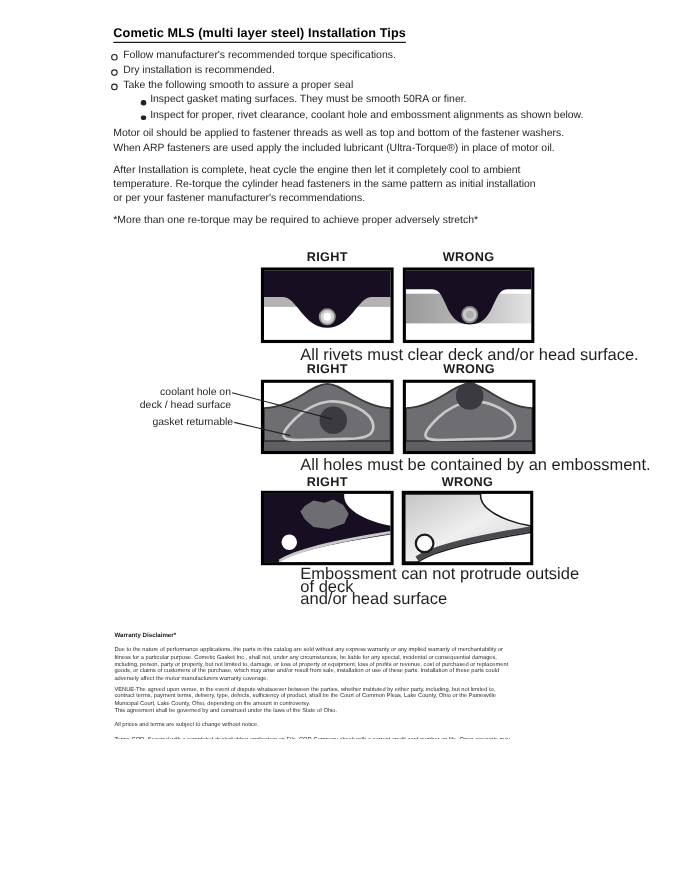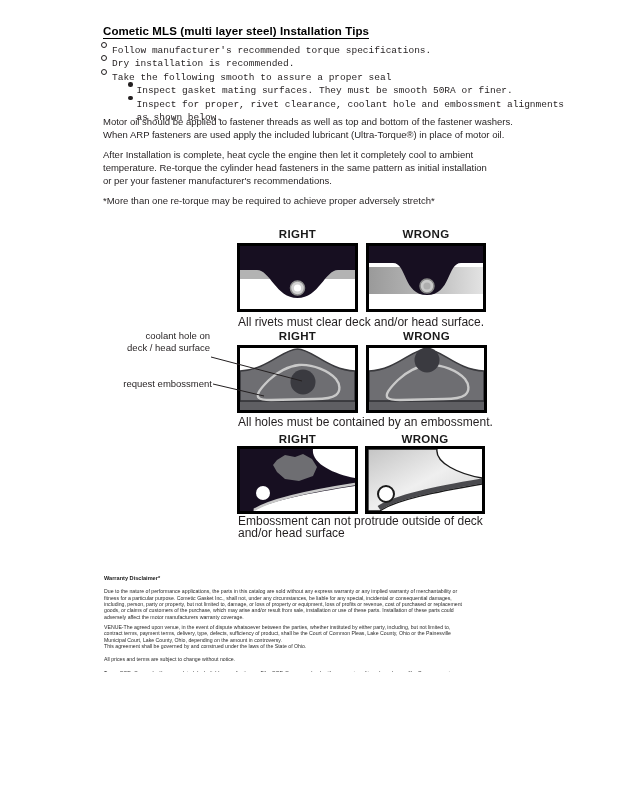--- a/index.html
+++ b/index.html
@@ -16,7 +16,7 @@
   }
   
   .bullets{left:101px;top:44px;font-size:9.5px;line-height:13.4px;width:470px;}
-  .bullet-row{display:flex;align-items:flex-start;font-family:Liberation Mono, monospace;}
+  .bullet-row{display:flex;align-items:flex-end;}
   .sub{margin-left:27px;}
   .marker-open{
     width:4px;height:4px;border:1px solid #231f20;border-radius:50%;

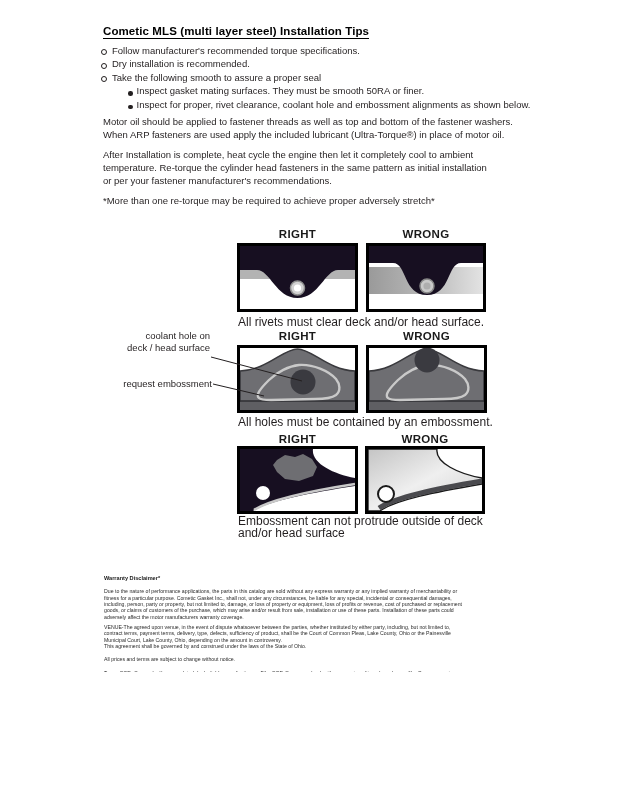--- a/index.html
+++ b/index.html
@@ -32,7 +32,7 @@
   .diesel p{margin:0 0 6.5px 0;}
   
   .dlabel{font-size:11.5px;font-weight:bold;color:#1a1a1a;text-align:center;letter-spacing:.3px;}
-  .caption{font-size:12px;color:#231f20;line-height:11.5px;}
+  .caption{font-size:15px;color:#231f20;line-height:11.5px;margin-left:35px;}
   .panel{position:absolute;}
   .panel svg{display:block;}
   .annot{font-size:9.5px;line-height:11.5px;text-align:right;color:#231f20;}

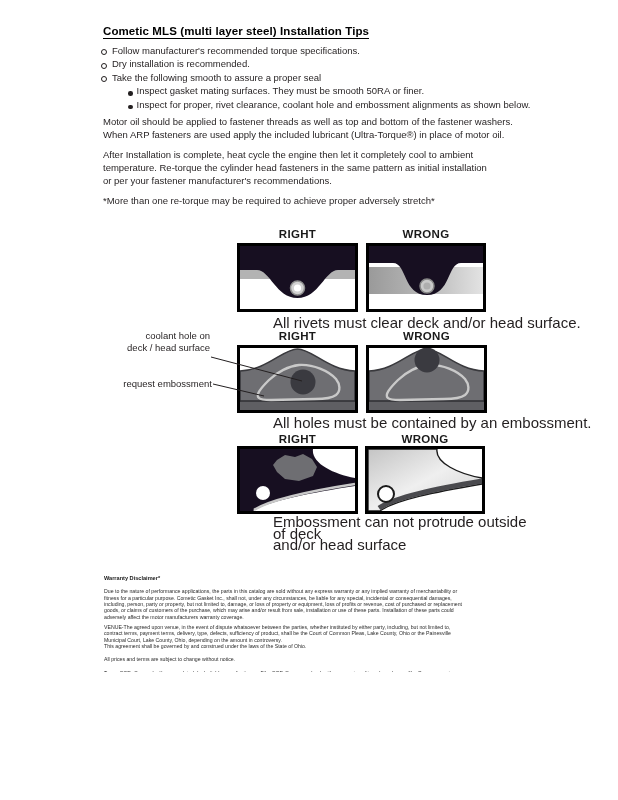--- a/index.html
+++ b/index.html
@@ -119,7 +119,7 @@
   <div class="abs dlabel" style="left:237px;top:330px;width:121px;">RIGHT</div>
   <div class="abs dlabel" style="left:366px;top:330px;width:121px;">WRONG</div>
 
-  <div class="abs annot pre" style="left:98px;top:330px;width:112px;">coolant hole on
+  <div class="abs annot pre" style="left:98px;top:351px;width:112px;">coolant hole on
 deck / head surface</div>
   <div class="abs annot" style="left:98px;top:378px;width:114px;">request embossment</div>
 

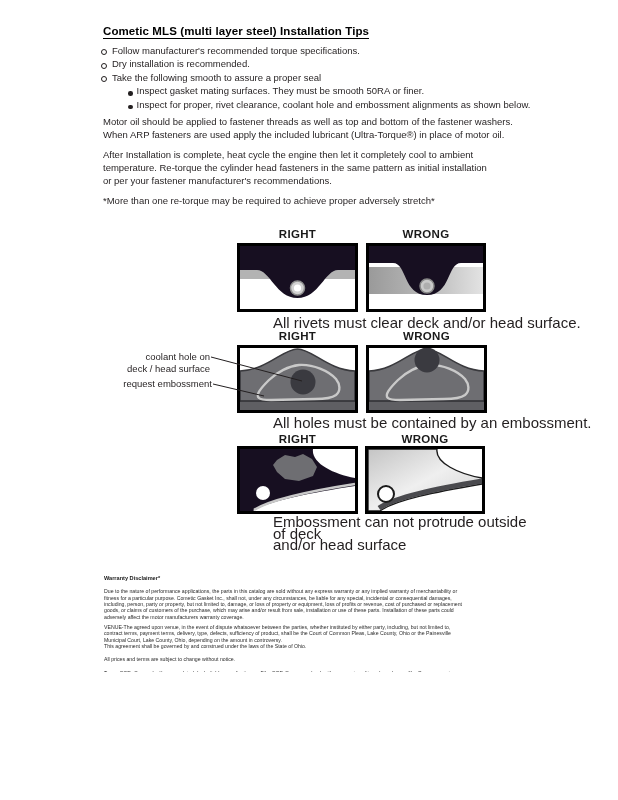--- a/index.html
+++ b/index.html
@@ -121,7 +121,7 @@
 
   <div class="abs annot pre" style="left:98px;top:351px;width:112px;">coolant hole on
 deck / head surface</div>
-  <div class="abs annot" style="left:98px;top:378px;width:114px;">request embossment</div>
+  <div class="abs annot" style="left:98px;top:378px;width:114px;">gasket returnable</div>
 
   <div class="panel" style="left:237px;top:345px;">
     <svg width="121" height="68" viewBox="0 0 121 68">

